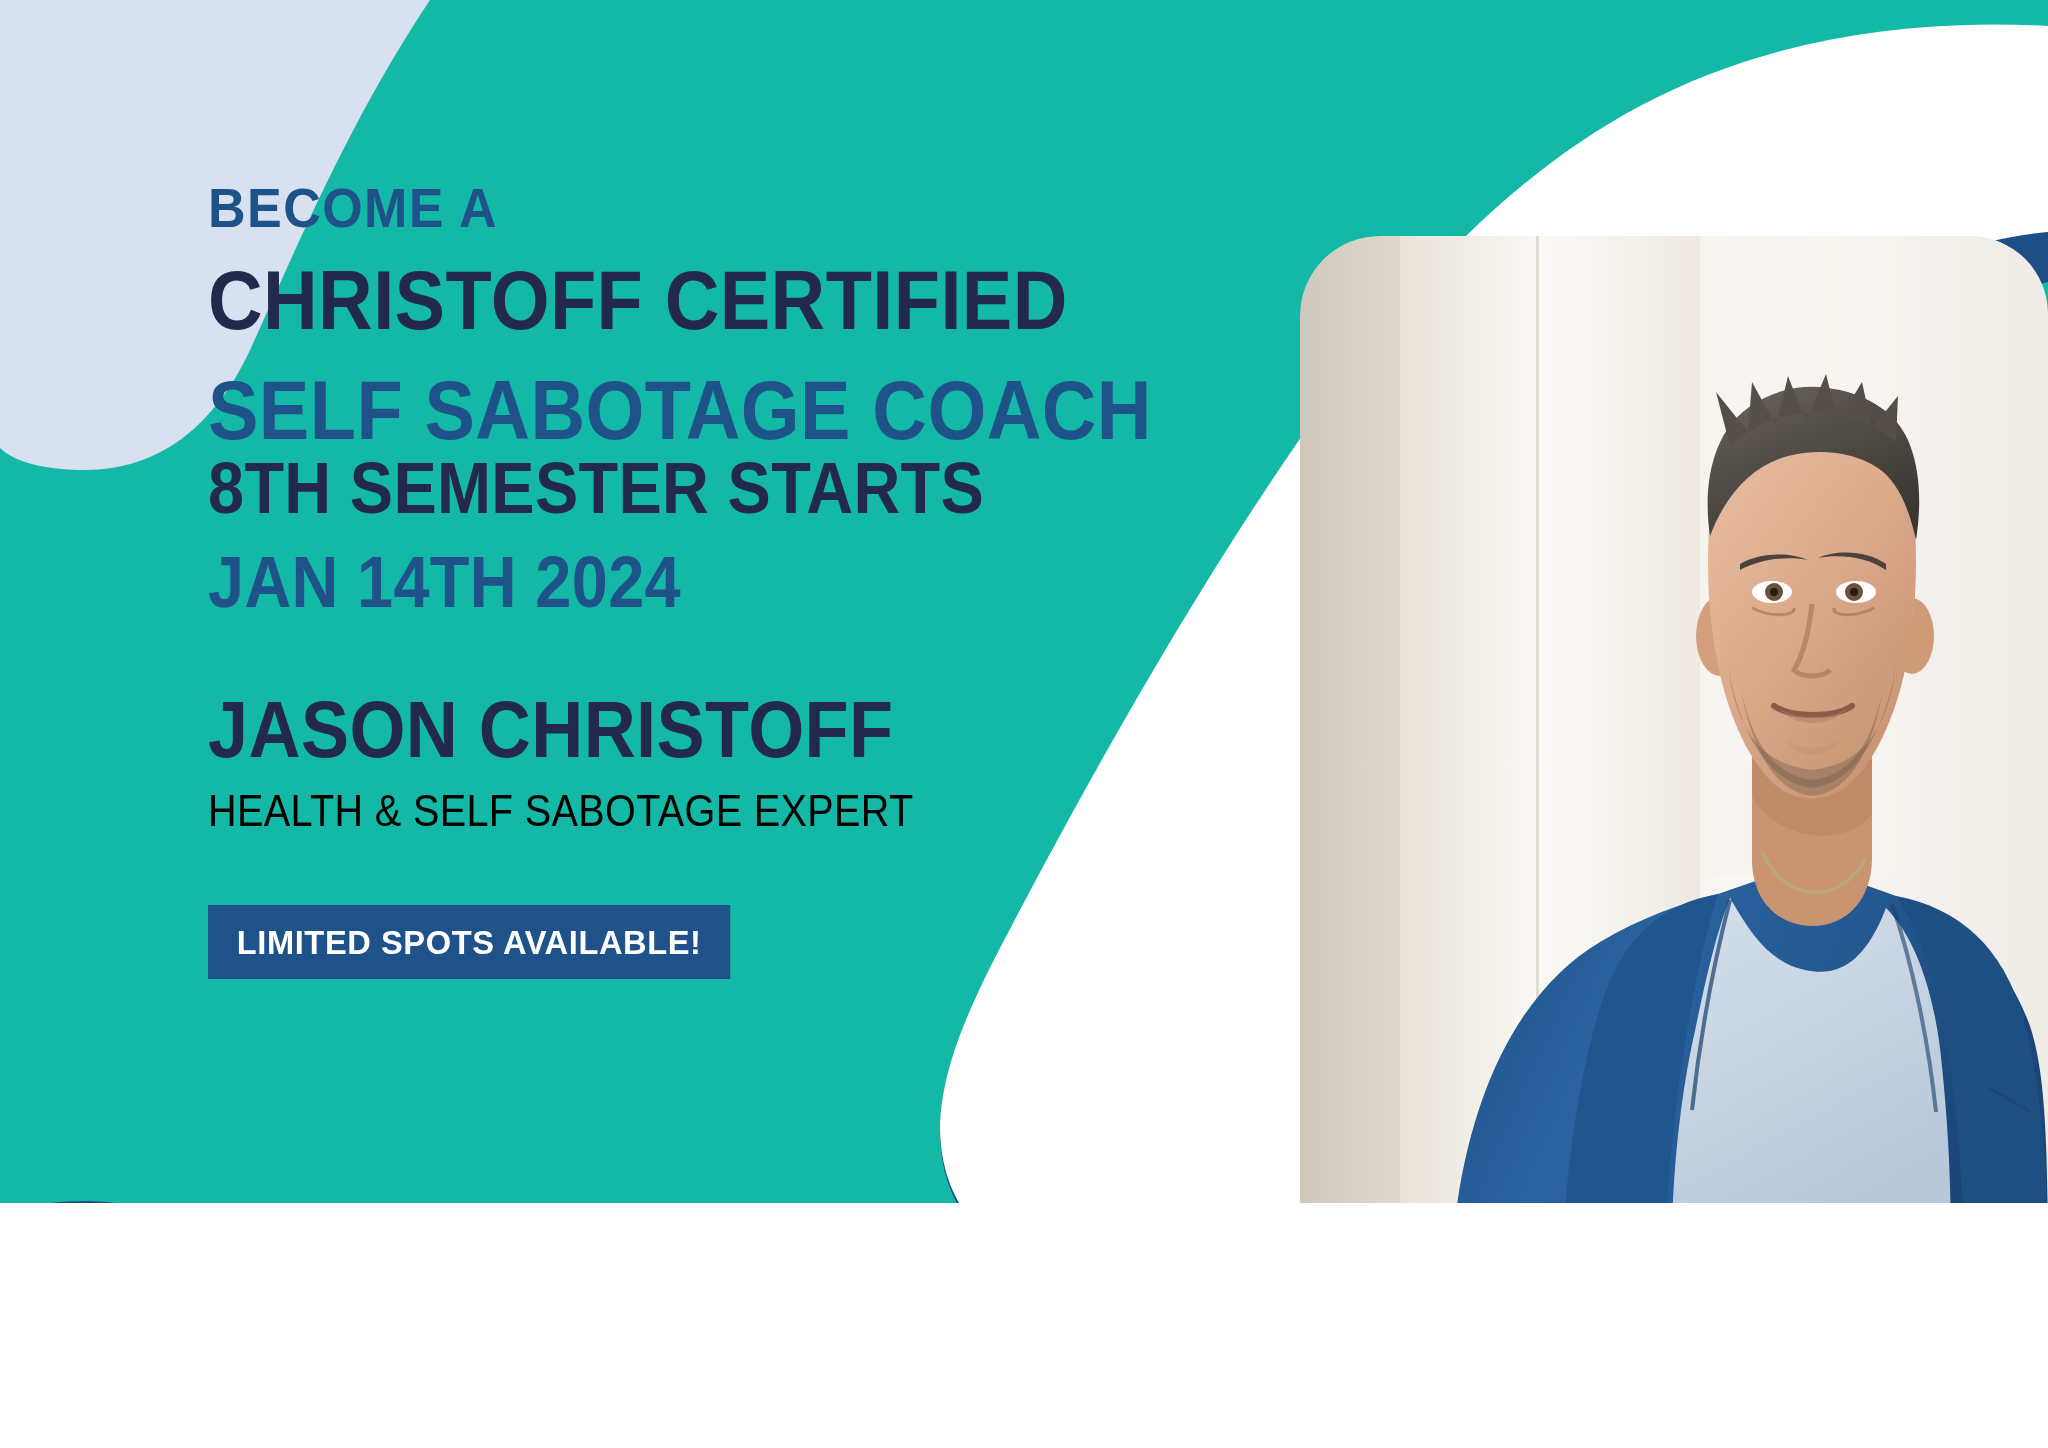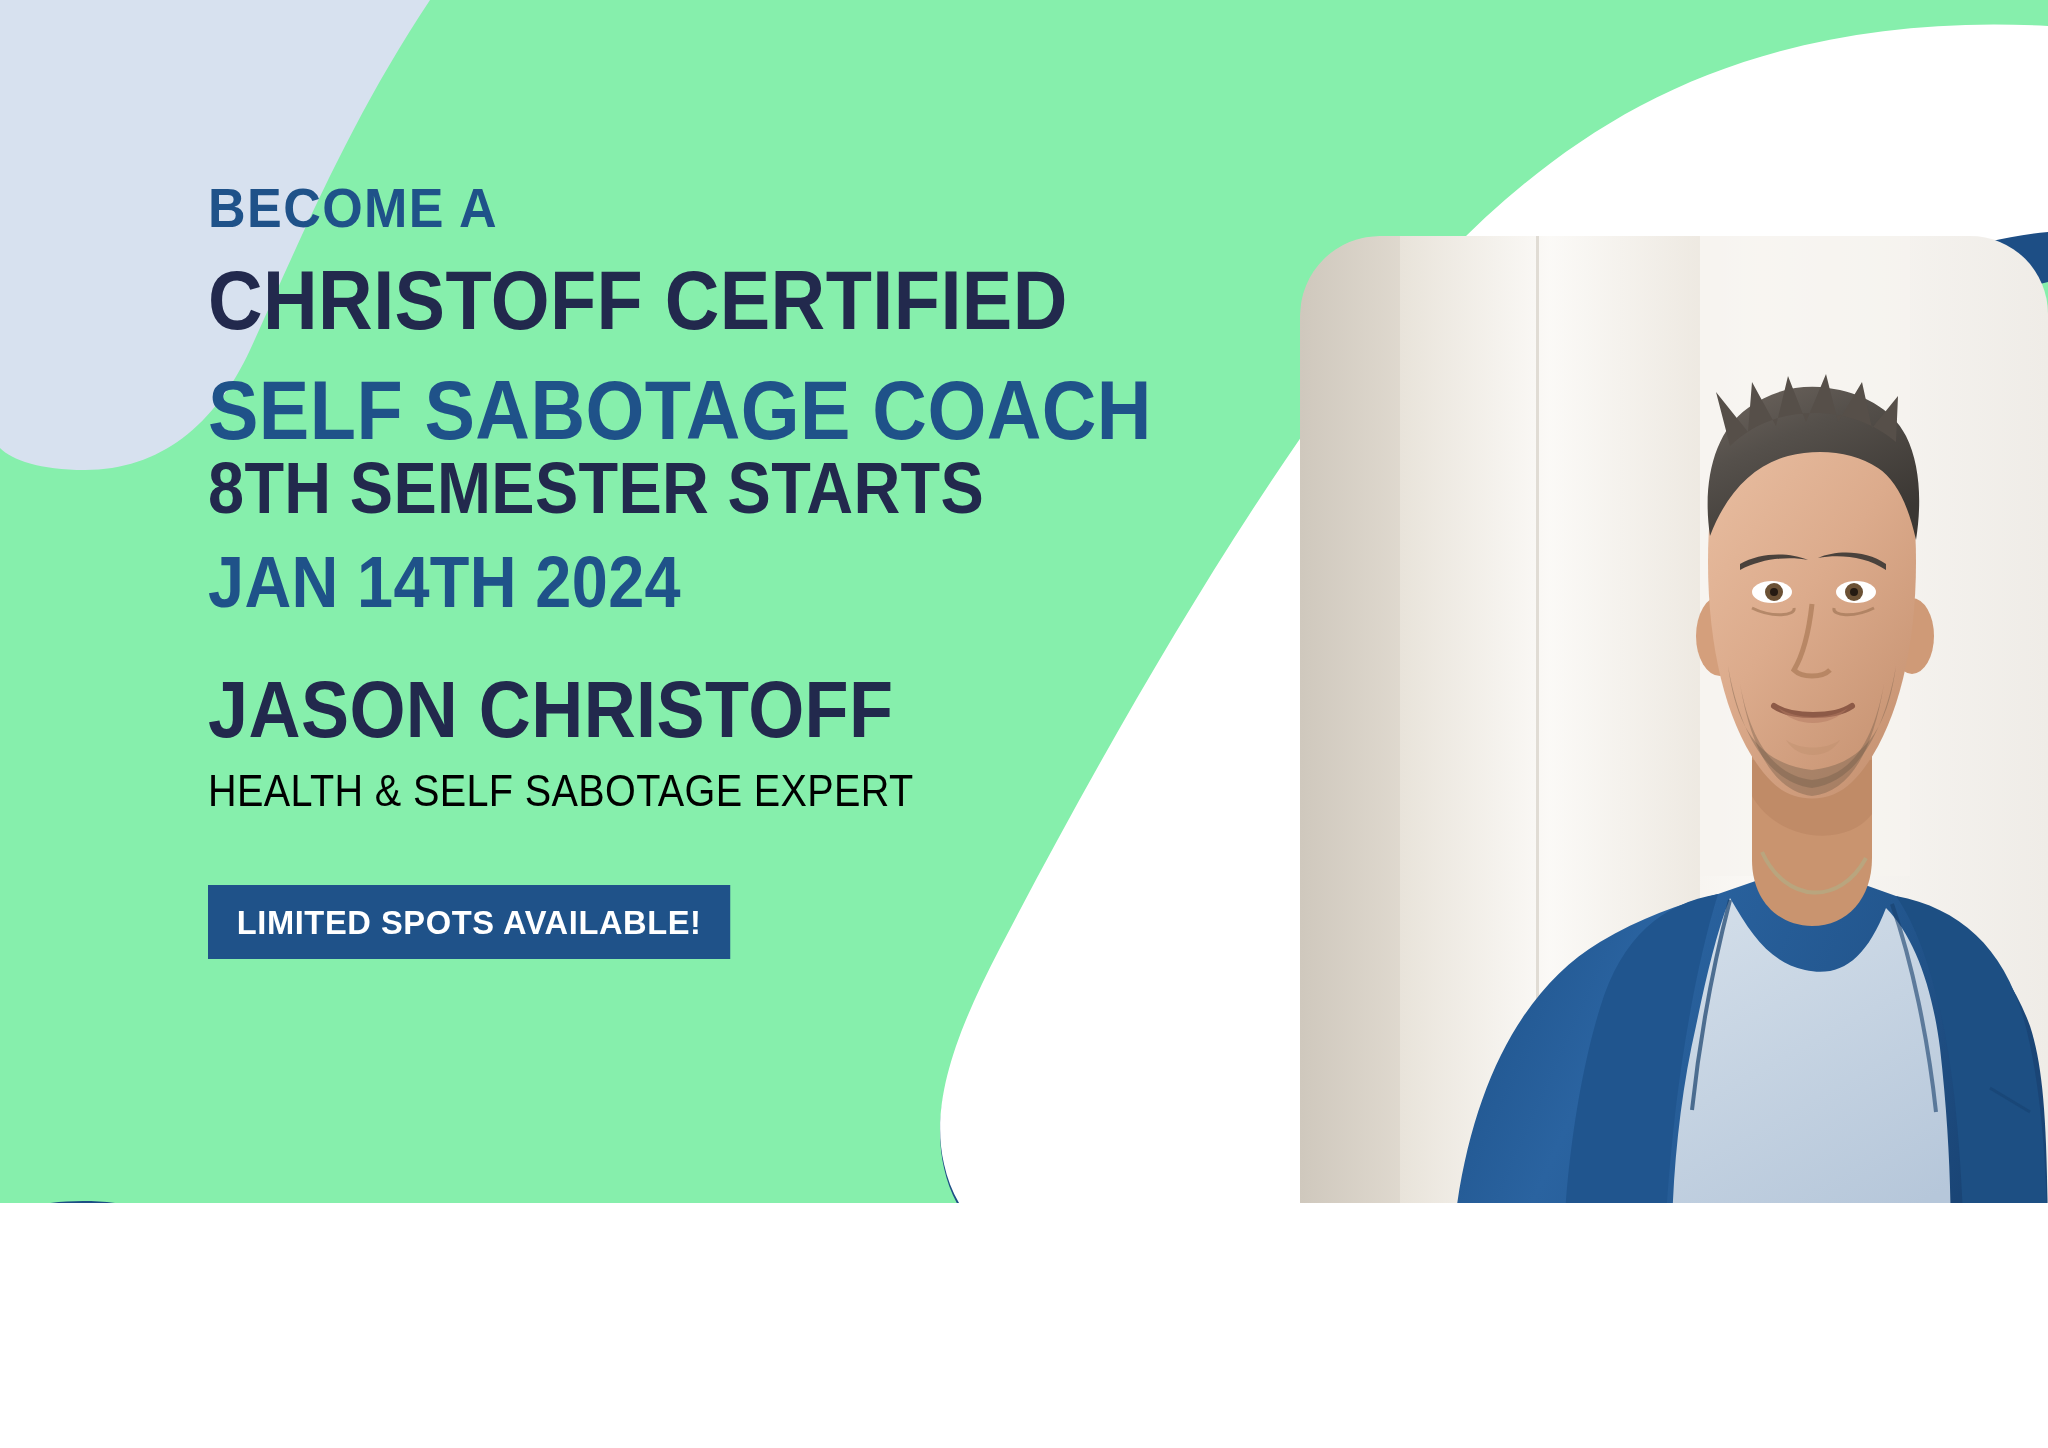--- a/index.html
+++ b/index.html
@@ -15,7 +15,7 @@
     width: 2048px;
     height: 1203px;
     overflow: hidden;
-    background: #86efac;
+    background: #14b8a6;
   }
 
   

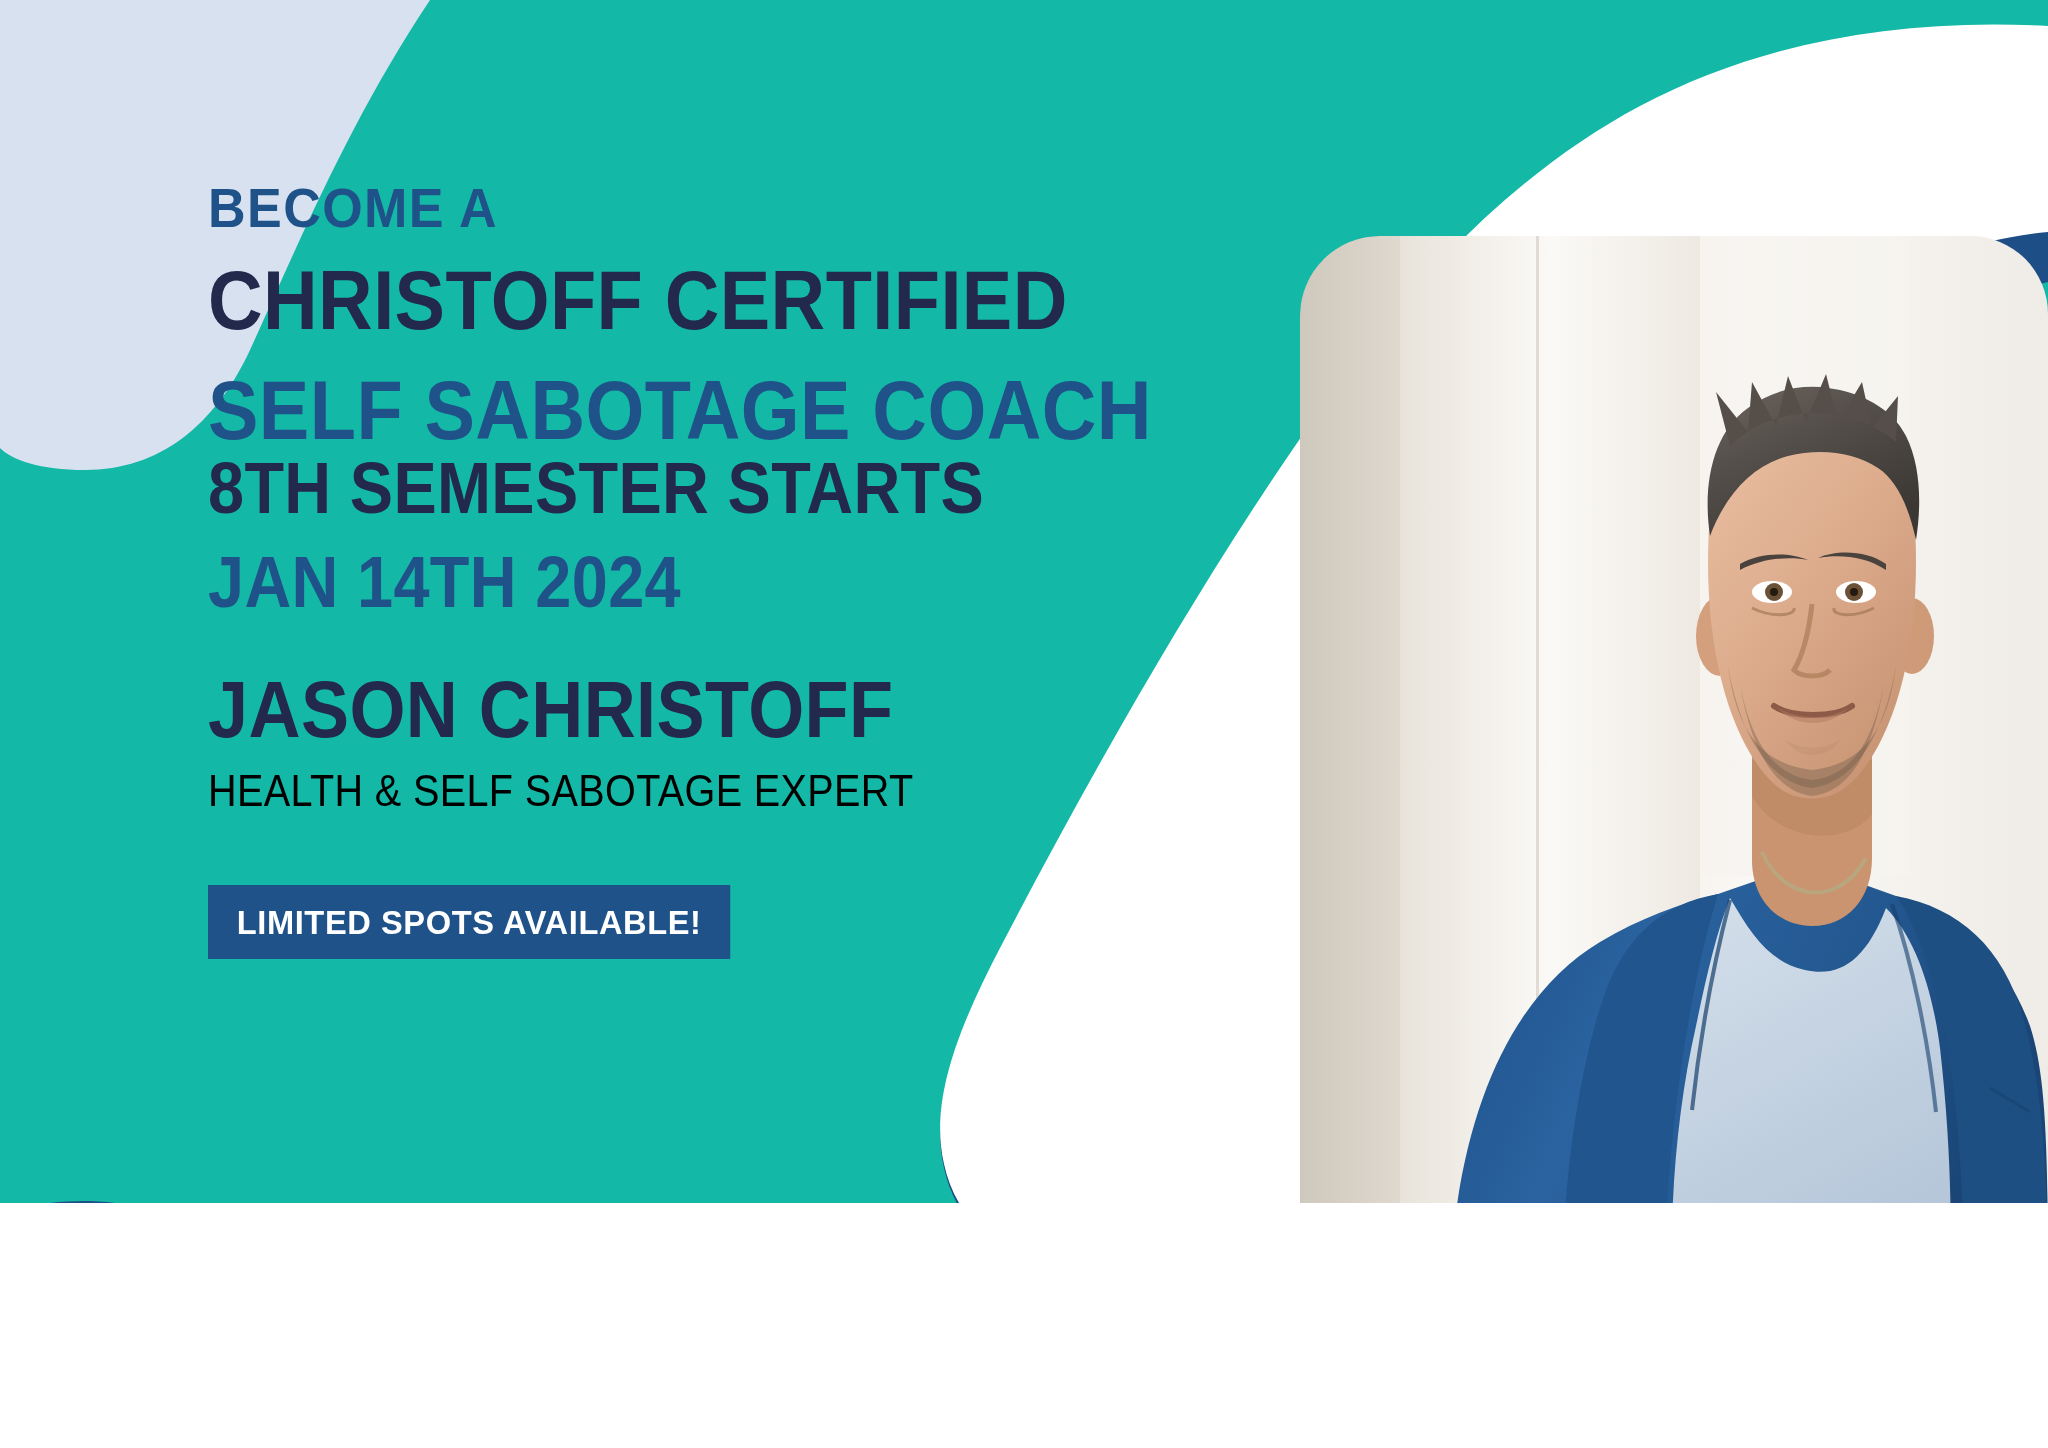--- a/index.html
+++ b/index.html
@@ -93,7 +93,7 @@
   }
 
   .presenter-block {
-    margin-top: 52px;
+    margin-top: 72px;
   }
   .line-name {
     font-size: 80px;

